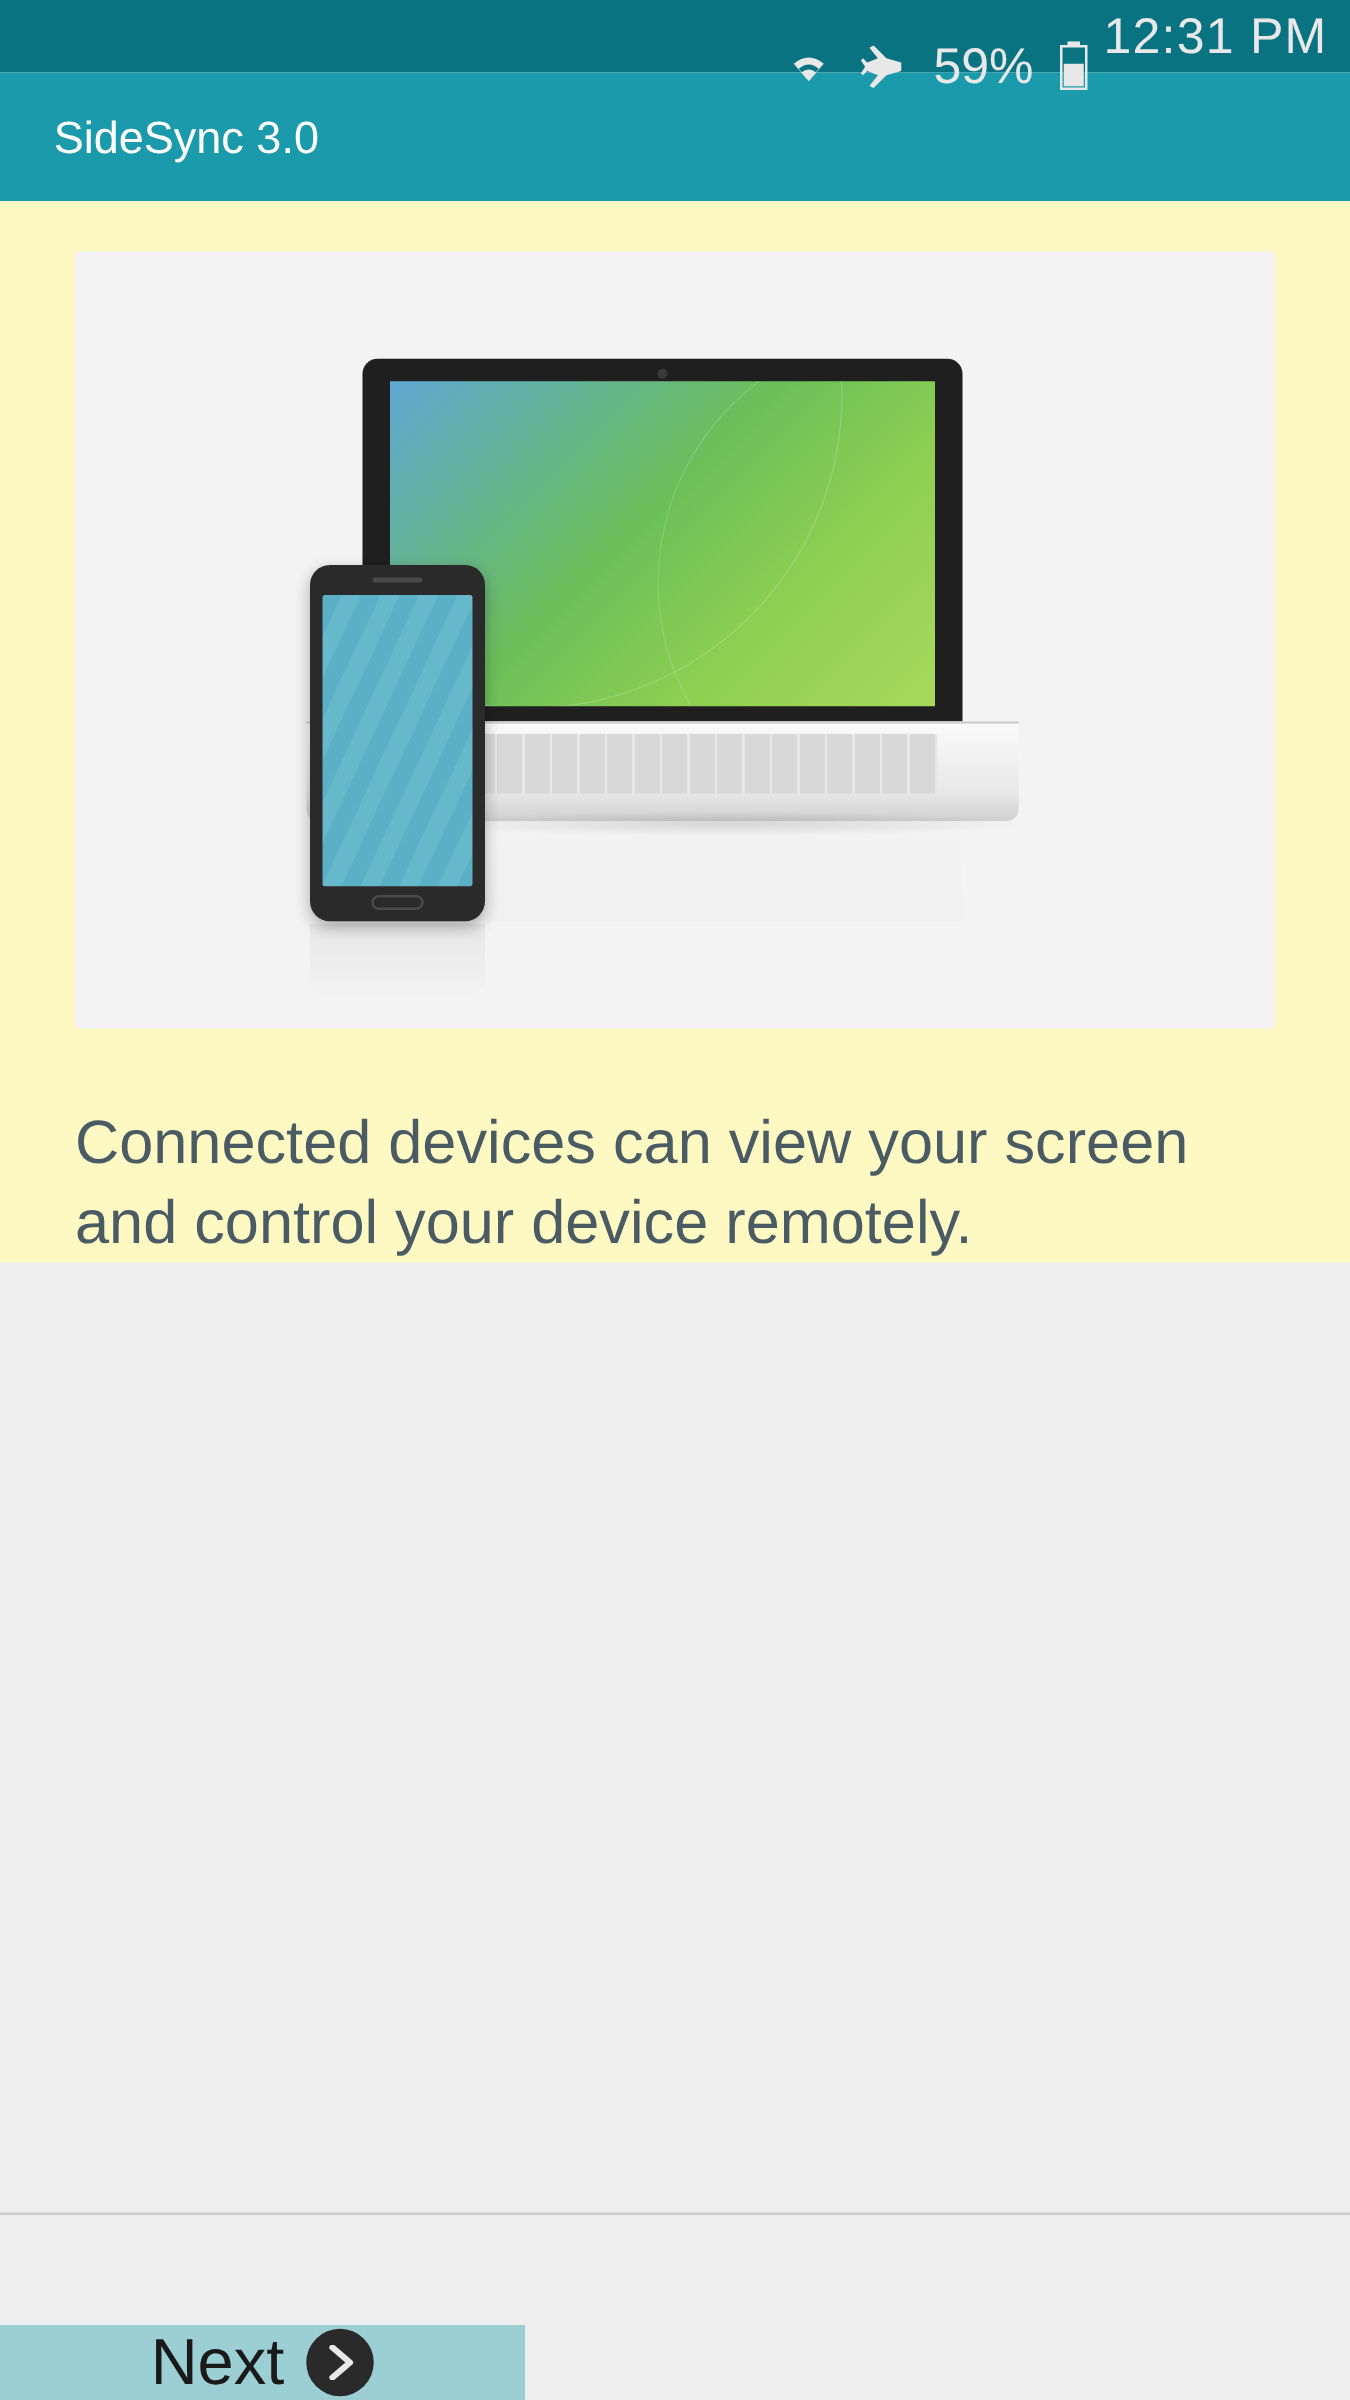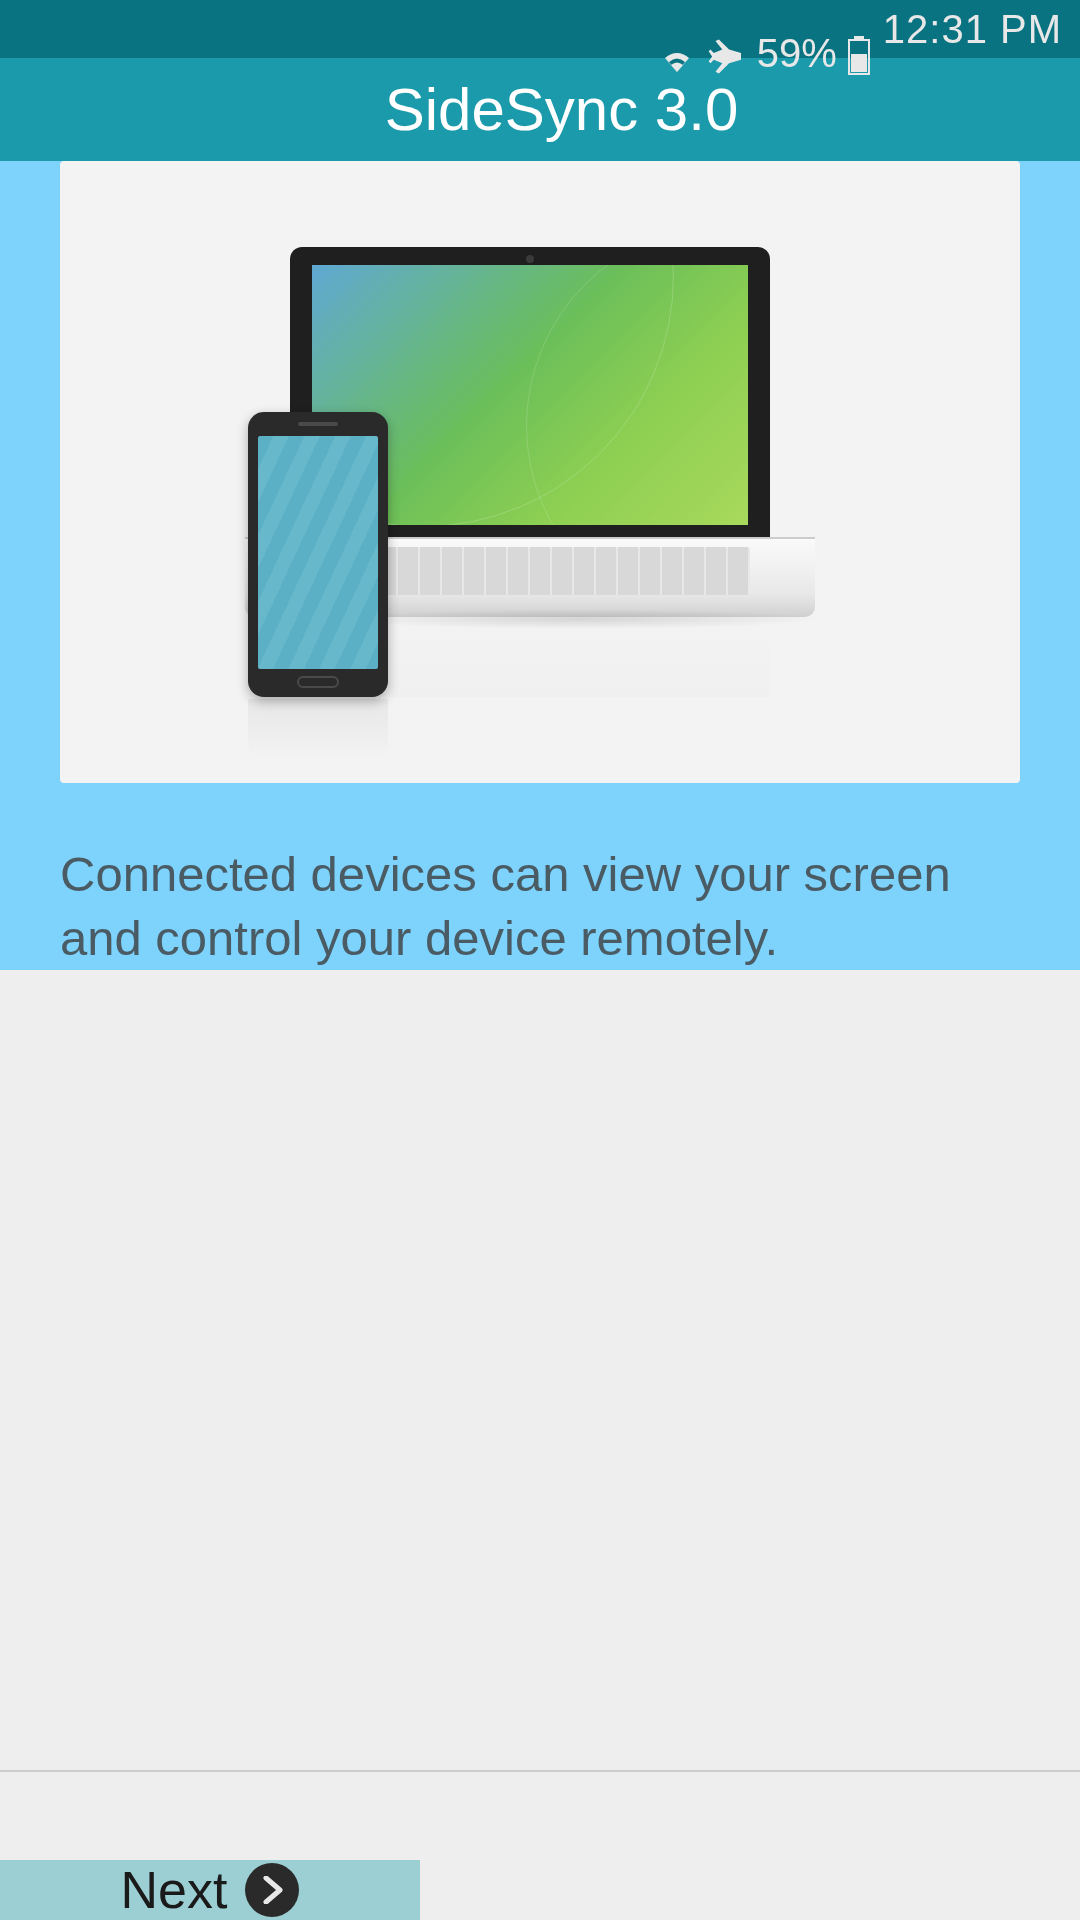--- a/index.html
+++ b/index.html
@@ -28,8 +28,8 @@
     }
     .status-icons {
       display: flex;
-      align-items: flex-end;
-      gap: 10px;
+      align-items: center;
+      gap: 20px;
       margin-top: 48px;
     }
     .wifi-icon, .airplane-icon, .battery-icon {

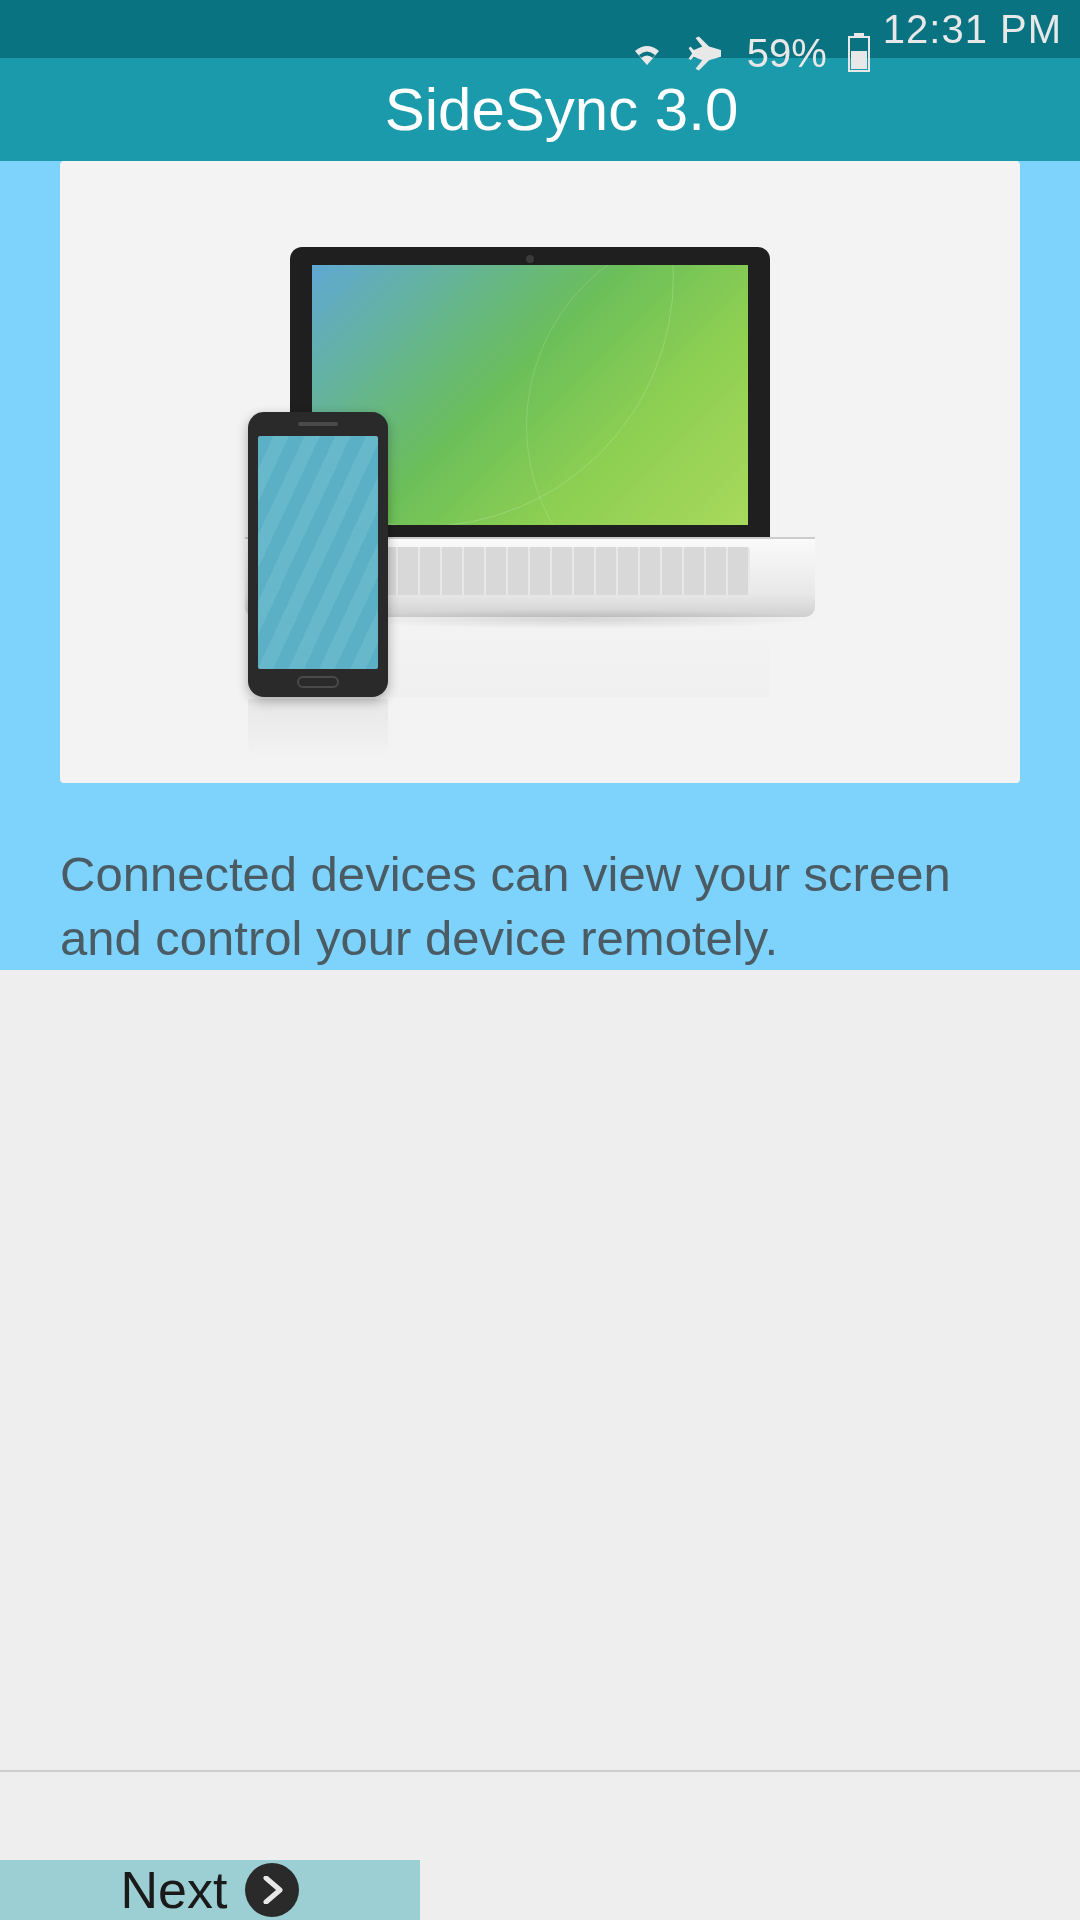--- a/index.html
+++ b/index.html
@@ -50,9 +50,8 @@
       align-items: center;
       padding-left: 43px;
       color: #ffffff;
-      font-size: 60px;
+      font-size: 36px;
       font-weight: 300;
-      justify-content: center;
     }
     .content {
       background: #7dd3fc;

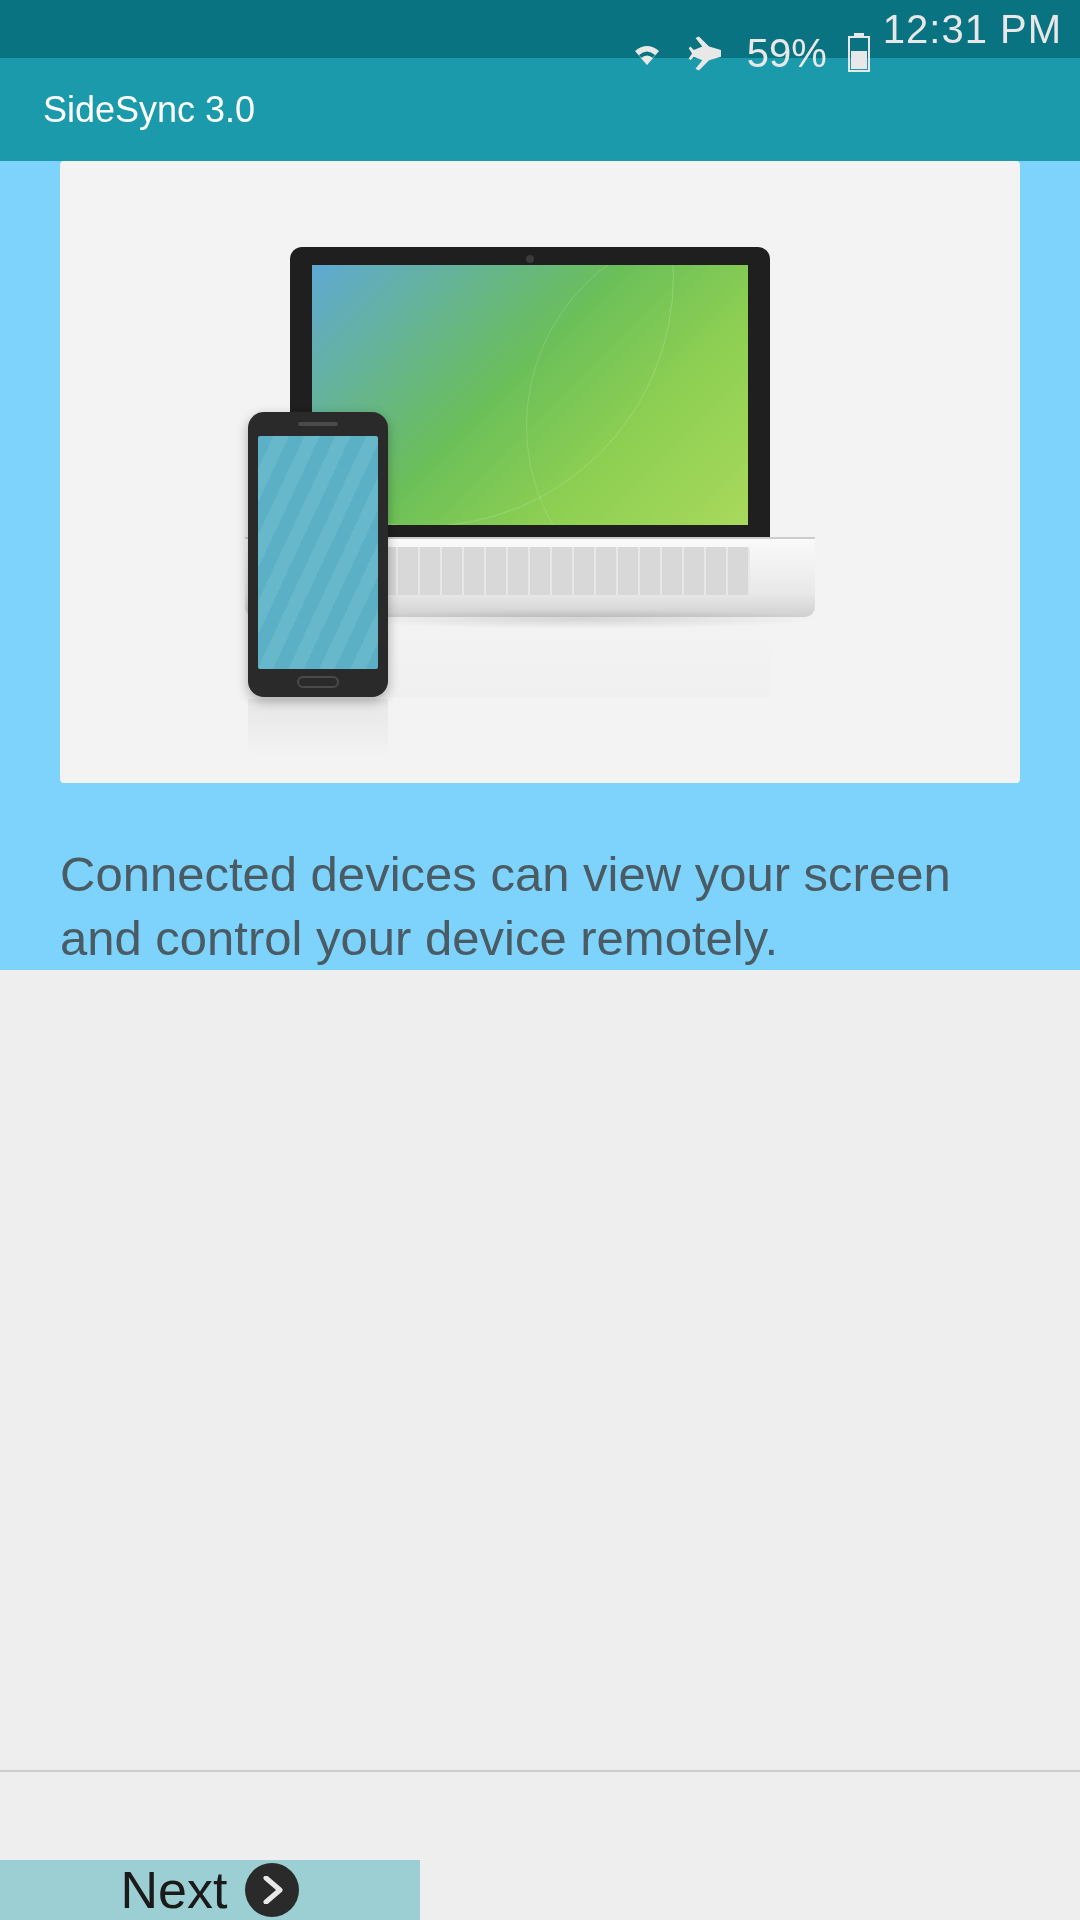--- a/index.html
+++ b/index.html
@@ -54,7 +54,8 @@
       font-weight: 300;
     }
     .content {
-      background: #7dd3fc;
+      background: #fef9c3;
+      padding-top: 40px;
     }
     .illustration-card {
       margin: 0 60px;

